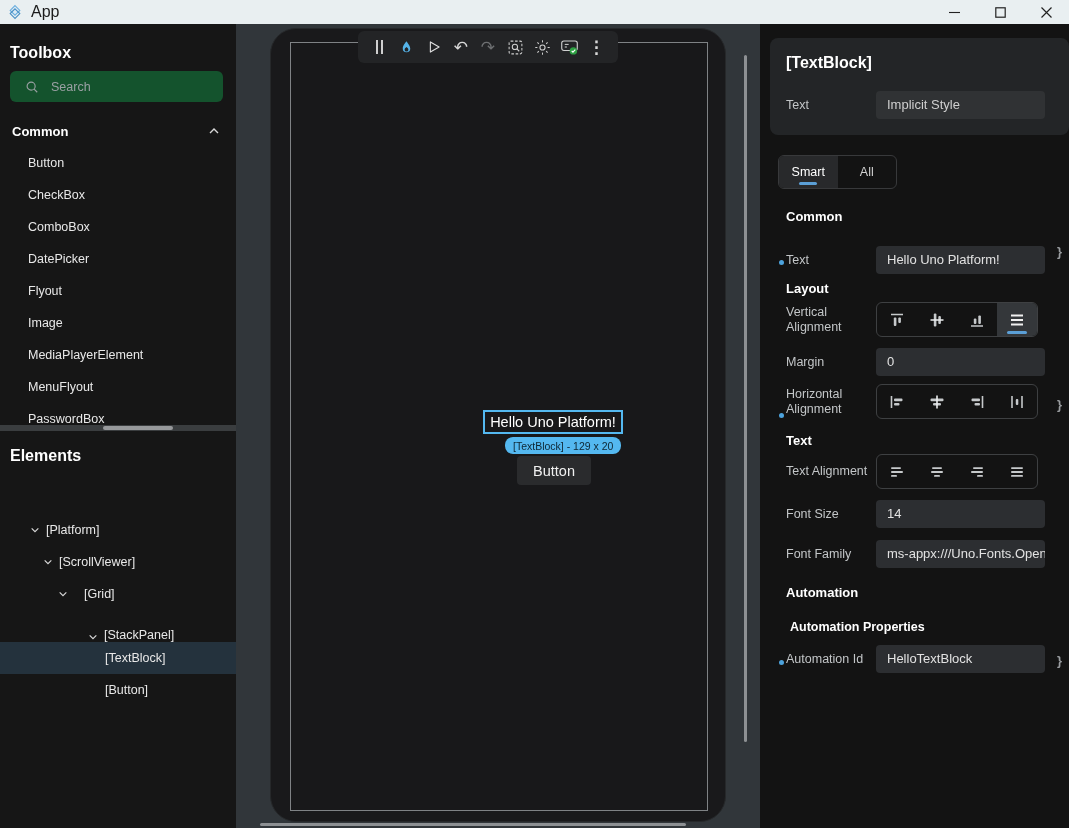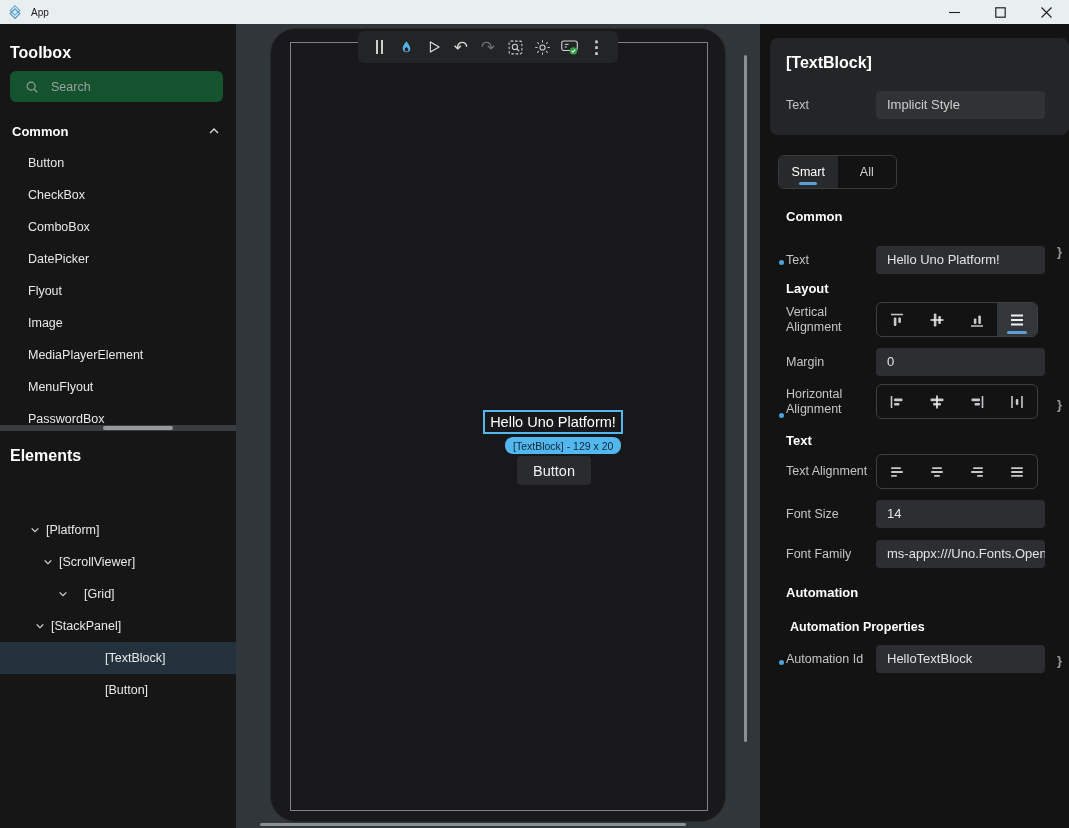--- a/index.html
+++ b/index.html
@@ -10,7 +10,7 @@
   .titlebar { position:absolute; left:0; top:0; width:1069px; height:24px;
               background:#e9eff1; display:flex; align-items:center; }
   .titlebar .logo { width:16px; height:16px; margin:0 8px 0 7px; }
-  .titlebar .app-name { font-size:10px; color:#1b1b1b; }
+  .titlebar .app-name { font-size:16px; color:#1b1b1b; }
   .win-controls { position:absolute; right:0; top:0; height:24px; display:flex; }
   .win-btn { width:46px; height:24px; display:flex; align-items:center; justify-content:center; }
 

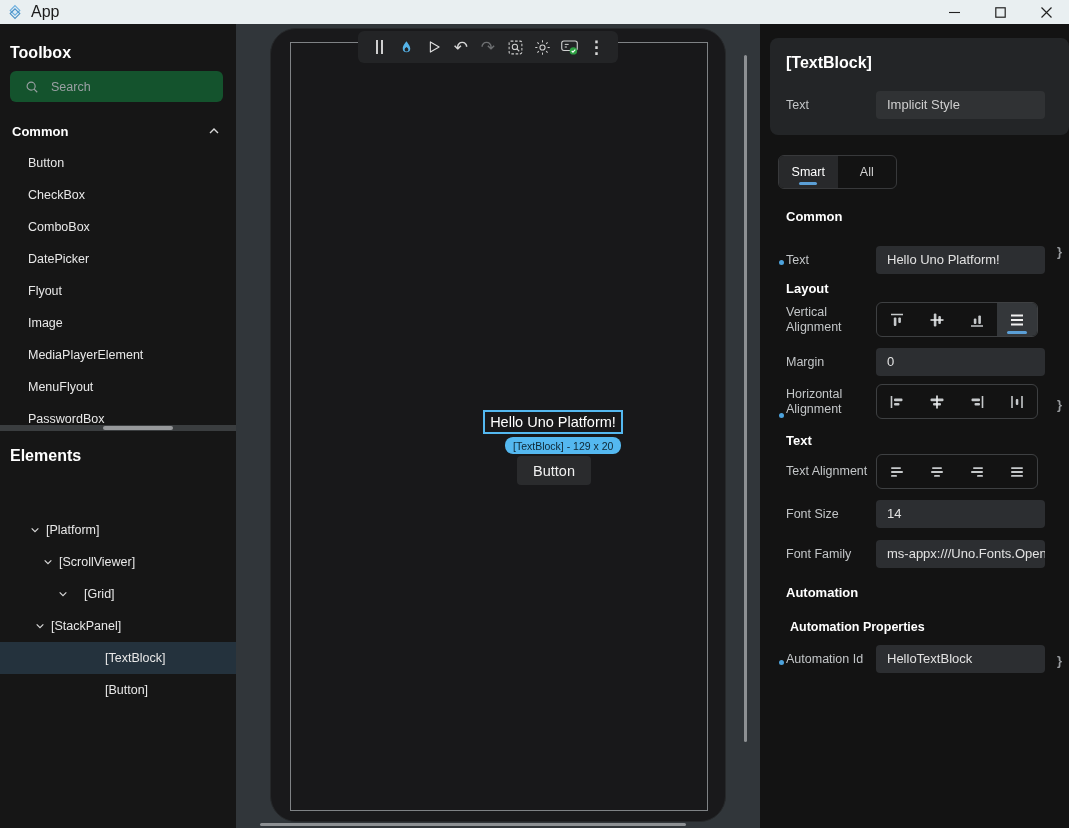--- a/index.html
+++ b/index.html
@@ -33,7 +33,7 @@
   .tree-row.sel { background:#24323d; }
   .tree-row .chev { flex:0 0 10px; }
   .d0{padding-left:9px;} .d1{padding-left:30px;} .d2{padding-left:43px;}
-  .d3{padding-left:58px;gap:16px;} .d4{padding-left:35px;} .d5{padding-left:105px;}
+  .d3{padding-left:58px;gap:16px;} .d4{padding-left:88px;align-items:flex-end;} .d5{padding-left:105px;}
 
   
   .canvas { position:absolute; left:236px; top:24px; width:524px; height:804px; background:#31363a; }

